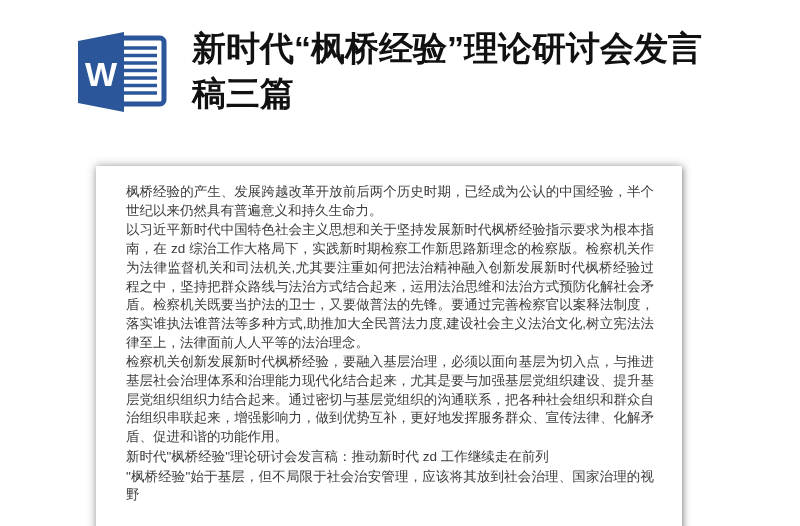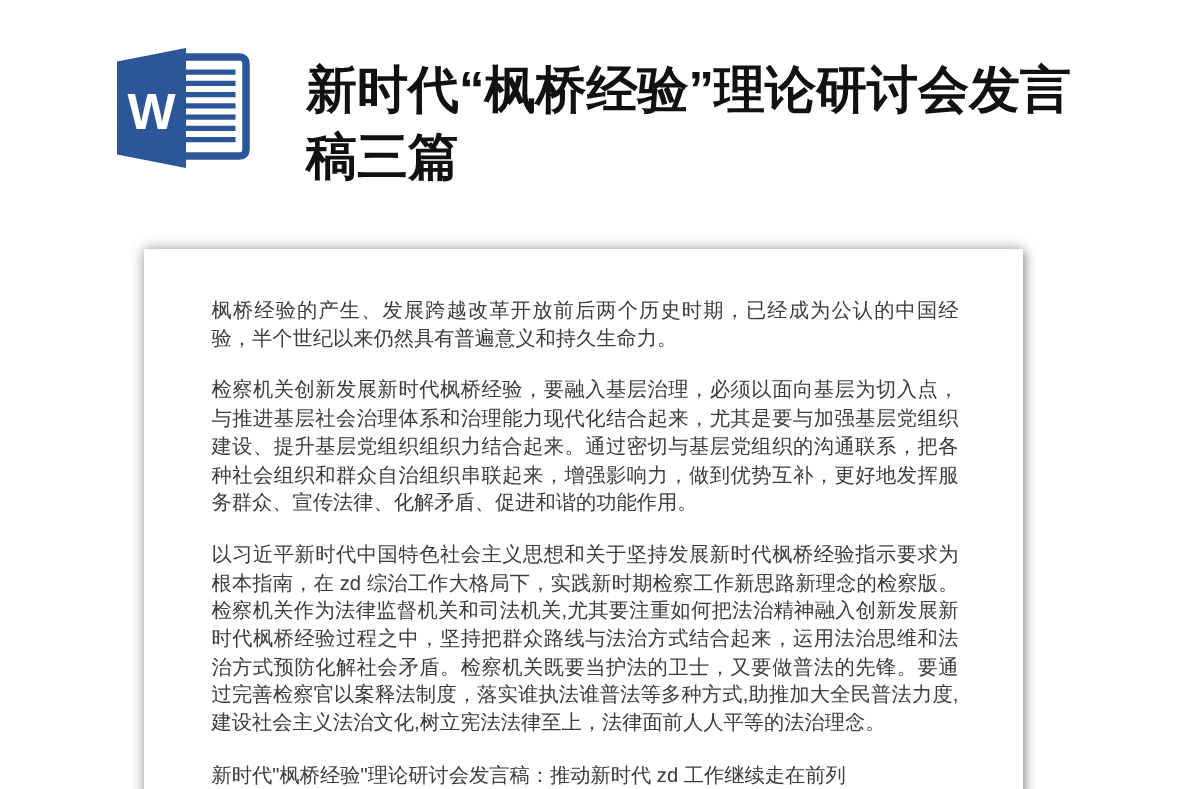--- a/index.html
+++ b/index.html
@@ -29,7 +29,7 @@
     left: 192px;
     top: 26px;
     width: 524px;
-    margin: 12px;
+    margin: 0;
     font-size: 34px;
     line-height: 45px;
     font-weight: 700;

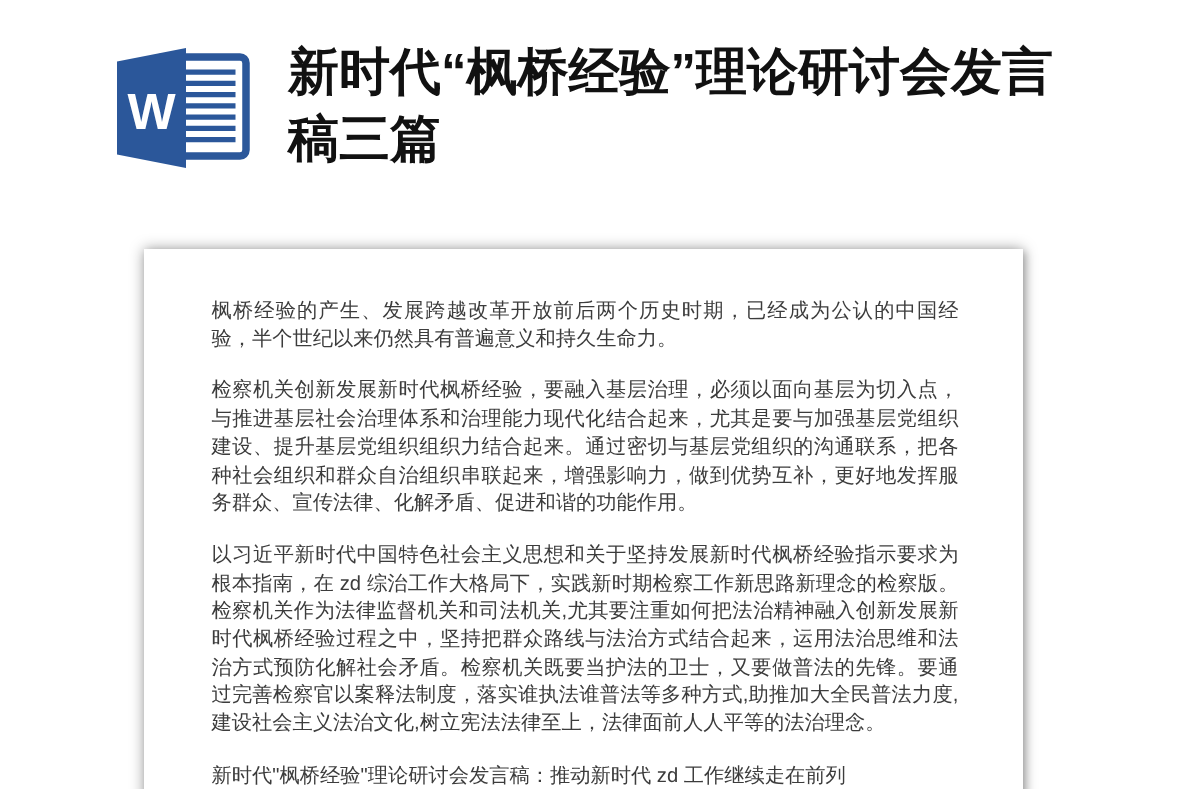--- a/index.html
+++ b/index.html
@@ -54,7 +54,7 @@
     text-align: justify;
     word-break: break-all;
   }
-  .doc-paragraph { margin: 16px; }
+  .doc-paragraph { margin: 1px; }
 </style>
 </head>
 <body>

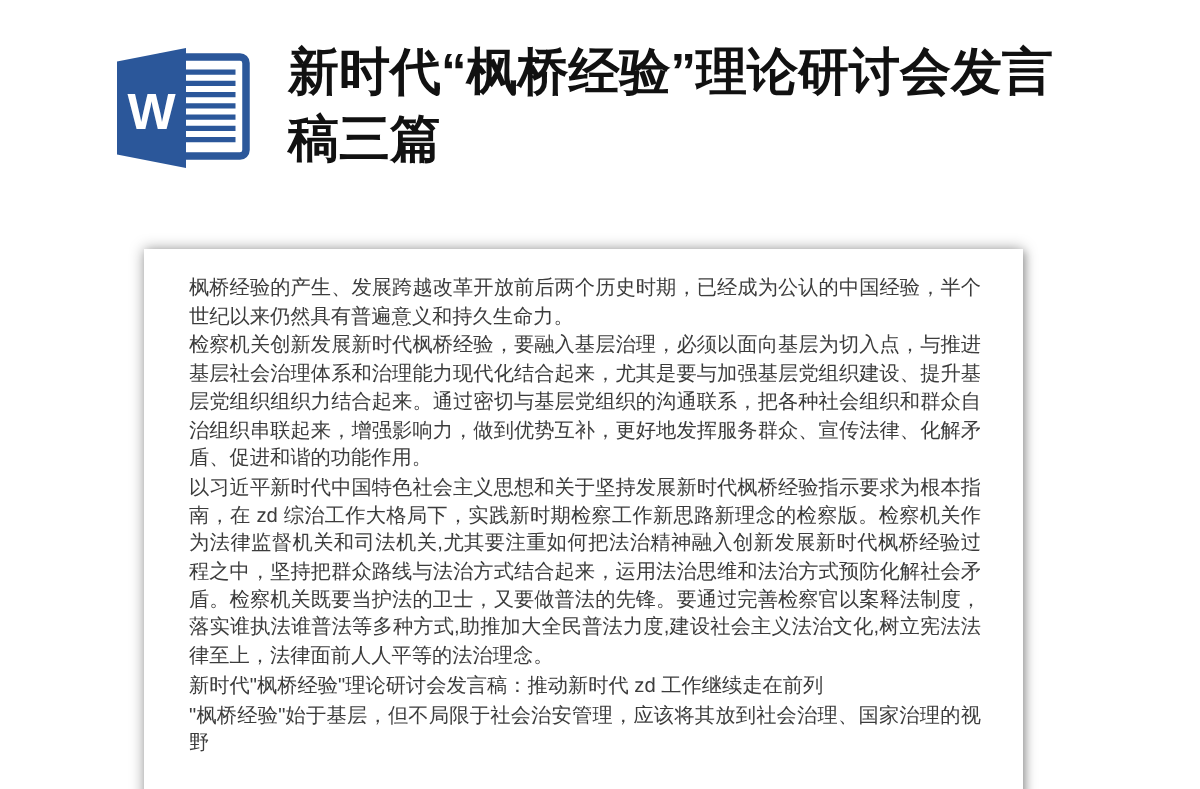--- a/index.html
+++ b/index.html
@@ -82,8 +82,8 @@
 <main class="paper">
   <div class="doc-body">
       <p class="doc-paragraph">枫桥经验的产生、发展跨越改革开放前后两个历史时期，已经成为公认的中国经验，半个世纪以来仍然具有普遍意义和持久生命力。</p>
+      <p class="doc-paragraph">以习近平新时代中国特色社会主义思想和关于坚持发展新时代枫桥经验指示要求为根本指南，在 zd 综治工作大格局下，实践新时期检察工作新思路新理念的检察版。检察机关作为法律监督机关和司法机关,尤其要注重如何把法治精神融入创新发展新时代枫桥经验过程之中，坚持把群众路线与法治方式结合起来，运用法治思维和法治方式预防化解社会矛盾。检察机关既要当护法的卫士，又要做普法的先锋。要通过完善检察官以案释法制度，落实谁执法谁普法等多种方式,助推加大全民普法力度,建设社会主义法治文化,树立宪法法律至上，法律面前人人平等的法治理念。</p>
       <p class="doc-paragraph">检察机关创新发展新时代枫桥经验，要融入基层治理，必须以面向基层为切入点，与推进基层社会治理体系和治理能力现代化结合起来，尤其是要与加强基层党组织建设、提升基层党组织组织力结合起来。通过密切与基层党组织的沟通联系，把各种社会组织和群众自治组织串联起来，增强影响力，做到优势互补，更好地发挥服务群众、宣传法律、化解矛盾、促进和谐的功能作用。</p>
-      <p class="doc-paragraph">以习近平新时代中国特色社会主义思想和关于坚持发展新时代枫桥经验指示要求为根本指南，在 zd 综治工作大格局下，实践新时期检察工作新思路新理念的检察版。检察机关作为法律监督机关和司法机关,尤其要注重如何把法治精神融入创新发展新时代枫桥经验过程之中，坚持把群众路线与法治方式结合起来，运用法治思维和法治方式预防化解社会矛盾。检察机关既要当护法的卫士，又要做普法的先锋。要通过完善检察官以案释法制度，落实谁执法谁普法等多种方式,助推加大全民普法力度,建设社会主义法治文化,树立宪法法律至上，法律面前人人平等的法治理念。</p>
       <p class="doc-paragraph">新时代"枫桥经验"理论研讨会发言稿：推动新时代 zd 工作继续走在前列</p>
       <p class="doc-paragraph">"枫桥经验"始于基层，但不局限于社会治安管理，应该将其放到社会治理、国家治理的视野</p>
     </div>

